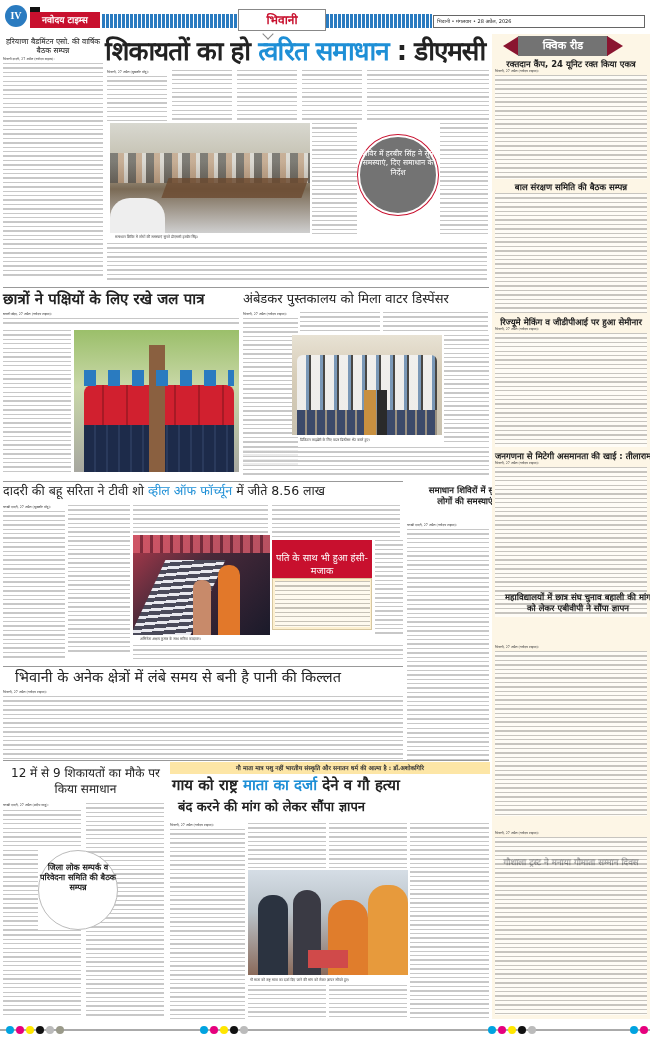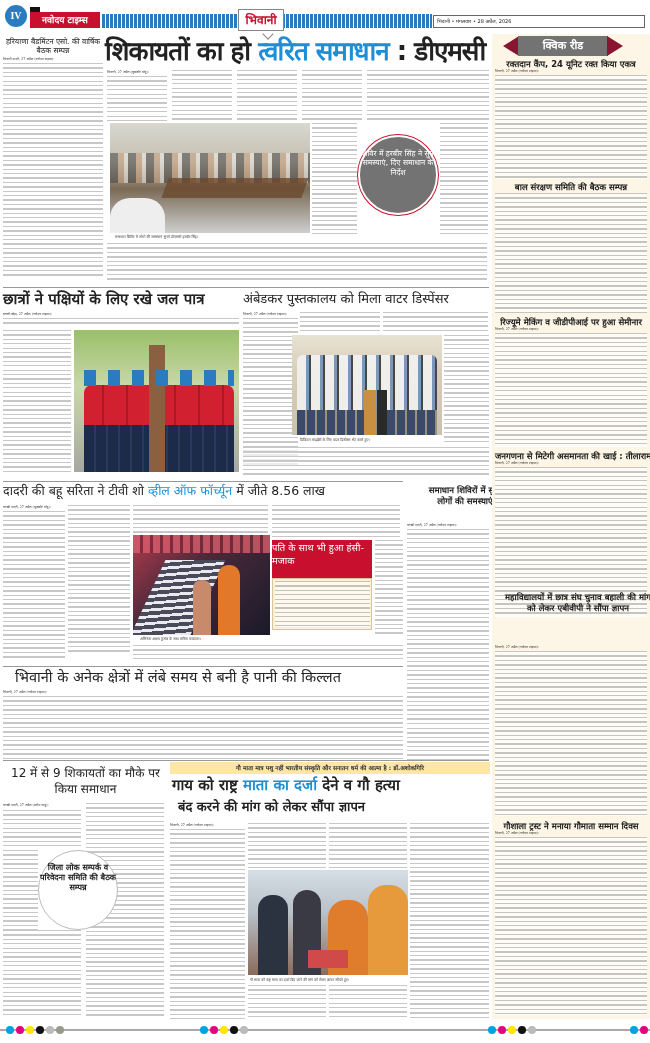--- a/index.html
+++ b/index.html
@@ -12,7 +12,7 @@
   .brand-flag { position: absolute; left: 30px; top: 7px; width: 10px; height: 6px; background: #111; }
   .stripes { position: absolute; left: 102px; top: 14px; height: 14px; width: 330px;
     background: repeating-linear-gradient(90deg, #2a7bc0 0 3px, #fff 3px 4px); }
-  .section-name { position: absolute; left: 238px; top: 9px; width: 46px; height: 22px; background: #fff; border: 1px solid #888; color: #c8102e; font-size: 12px; font-weight: bold; text-align: center; line-height: 20px; }
+  .section-name { position: absolute; left: 238px; top: 9px; width: 88px; height: 22px; background: #fff; border: 1px solid #888; color: #c8102e; font-size: 12px; font-weight: bold; text-align: center; line-height: 20px; }
   .section-caret { position: absolute; left: 264px; top: 30px; width: 8px; height: 8px; background: #fff; border-right: 1px solid #888; border-bottom: 1px solid #888; transform: rotate(45deg); }
   .dateline { position: absolute; left: 433px; top: 15px; width: 212px; height: 13px; border: 1px solid #666; background: #fff; font-size: 5px; line-height: 11px; padding-left: 3px; }
 

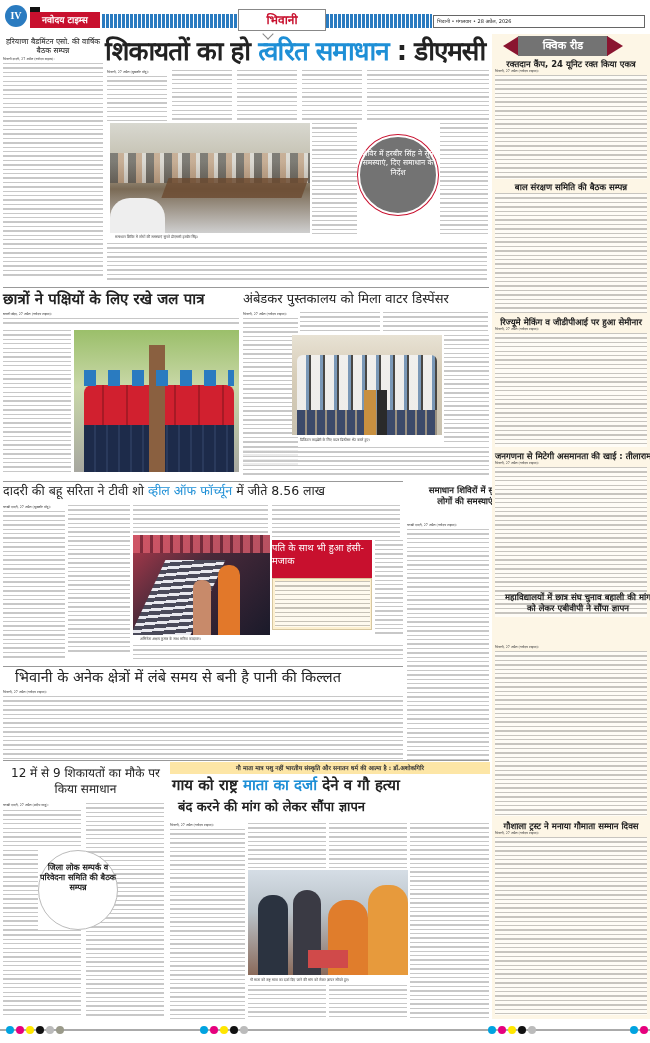--- a/index.html
+++ b/index.html
@@ -37,7 +37,7 @@
   .side-head { position: absolute; left: 495px; width: 152px; font-size: 8.5px; font-weight: bold; text-align: center; white-space: nowrap; color: #222; }
 
   .circle-callout { position: absolute; left: 358px; top: 135px; width: 80px; height: 80px; border-radius: 50%; background: #737373; border: 2px solid #fff; box-shadow: 0 0 0 1px #c8102e; color: #fff; font-size: 7.5px; line-height: 1.25; text-align: center; padding-top: 12px; }
-  .red-box { position: absolute; left: 272px; top: 540px; width: 100px; height: 38px; background: #c8102e; color: #fff; font-size: 9.5px; line-height: 1.35; padding-top: 2px; }
+  .red-box { position: absolute; left: 272px; top: 540px; width: 100px; height: 38px; background: #c8102e; color: #fff; font-size: 9.5px; text-align: center; line-height: 1.35; padding-top: 12px; }
   .beige-box { position: absolute; left: 272px; top: 578px; width: 100px; height: 52px; background: #fdf0d0; border: 0.5px solid #d7c7a0; padding: 2px; font-size: 3.3px; line-height: 5px; color: #333; }
   .half-circle { position: absolute; left: 38px; top: 850px; width: 80px; height: 80px; border-radius: 50%; background: #fff; border: 1px solid #bbb; font-size: 8px; font-weight: bold; text-align: center; line-height: 1.25; padding-top: 12px; color: #222; }
 

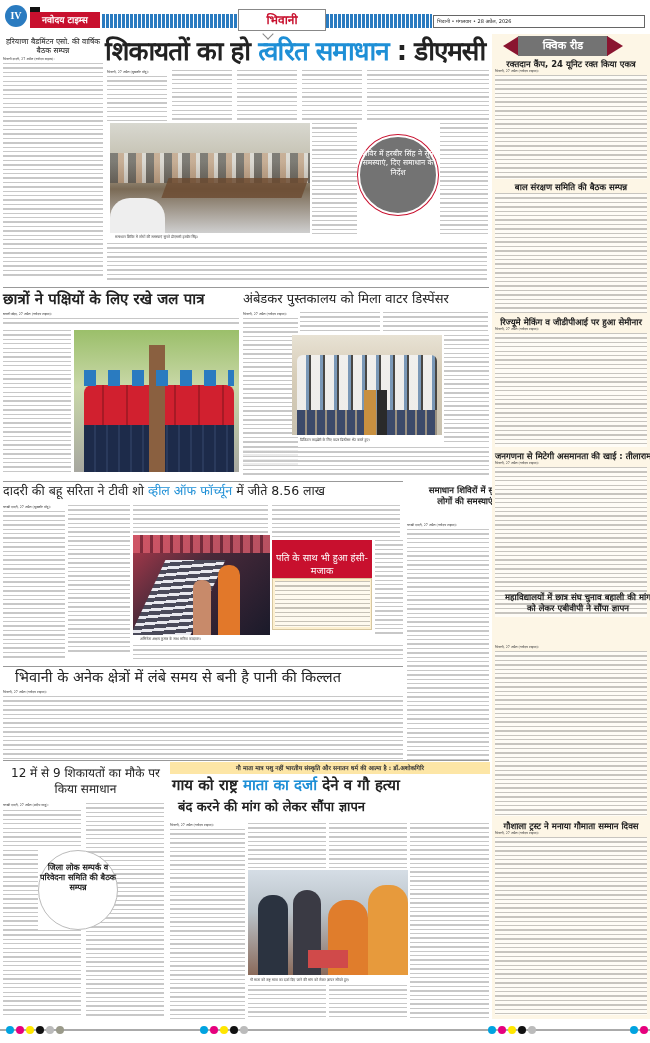--- a/index.html
+++ b/index.html
@@ -213,7 +213,7 @@
 <div class="body-text" style="left:495px;top:645px;width:152px;">भिवानी, 27 अप्रैल (नवोदय टाइम्स):</div>
 <div class="filler" style="left:495px;top:651px;width:152px;height:165px;"></div>
 
-<div class="side-head" style="top:820px;">गौशाला ट्रस्ट ने मनाया गौमाता सम्मान दिवस</div>
+<div class="side-head" style="top:856px;">गौशाला ट्रस्ट ने मनाया गौमाता सम्मान दिवस</div>
 <div class="body-text" style="left:495px;top:831px;width:152px;">भिवानी, 27 अप्रैल (नवोदय टाइम्स):</div>
 <div class="filler" style="left:495px;top:837px;width:152px;height:178px;"></div>
 

